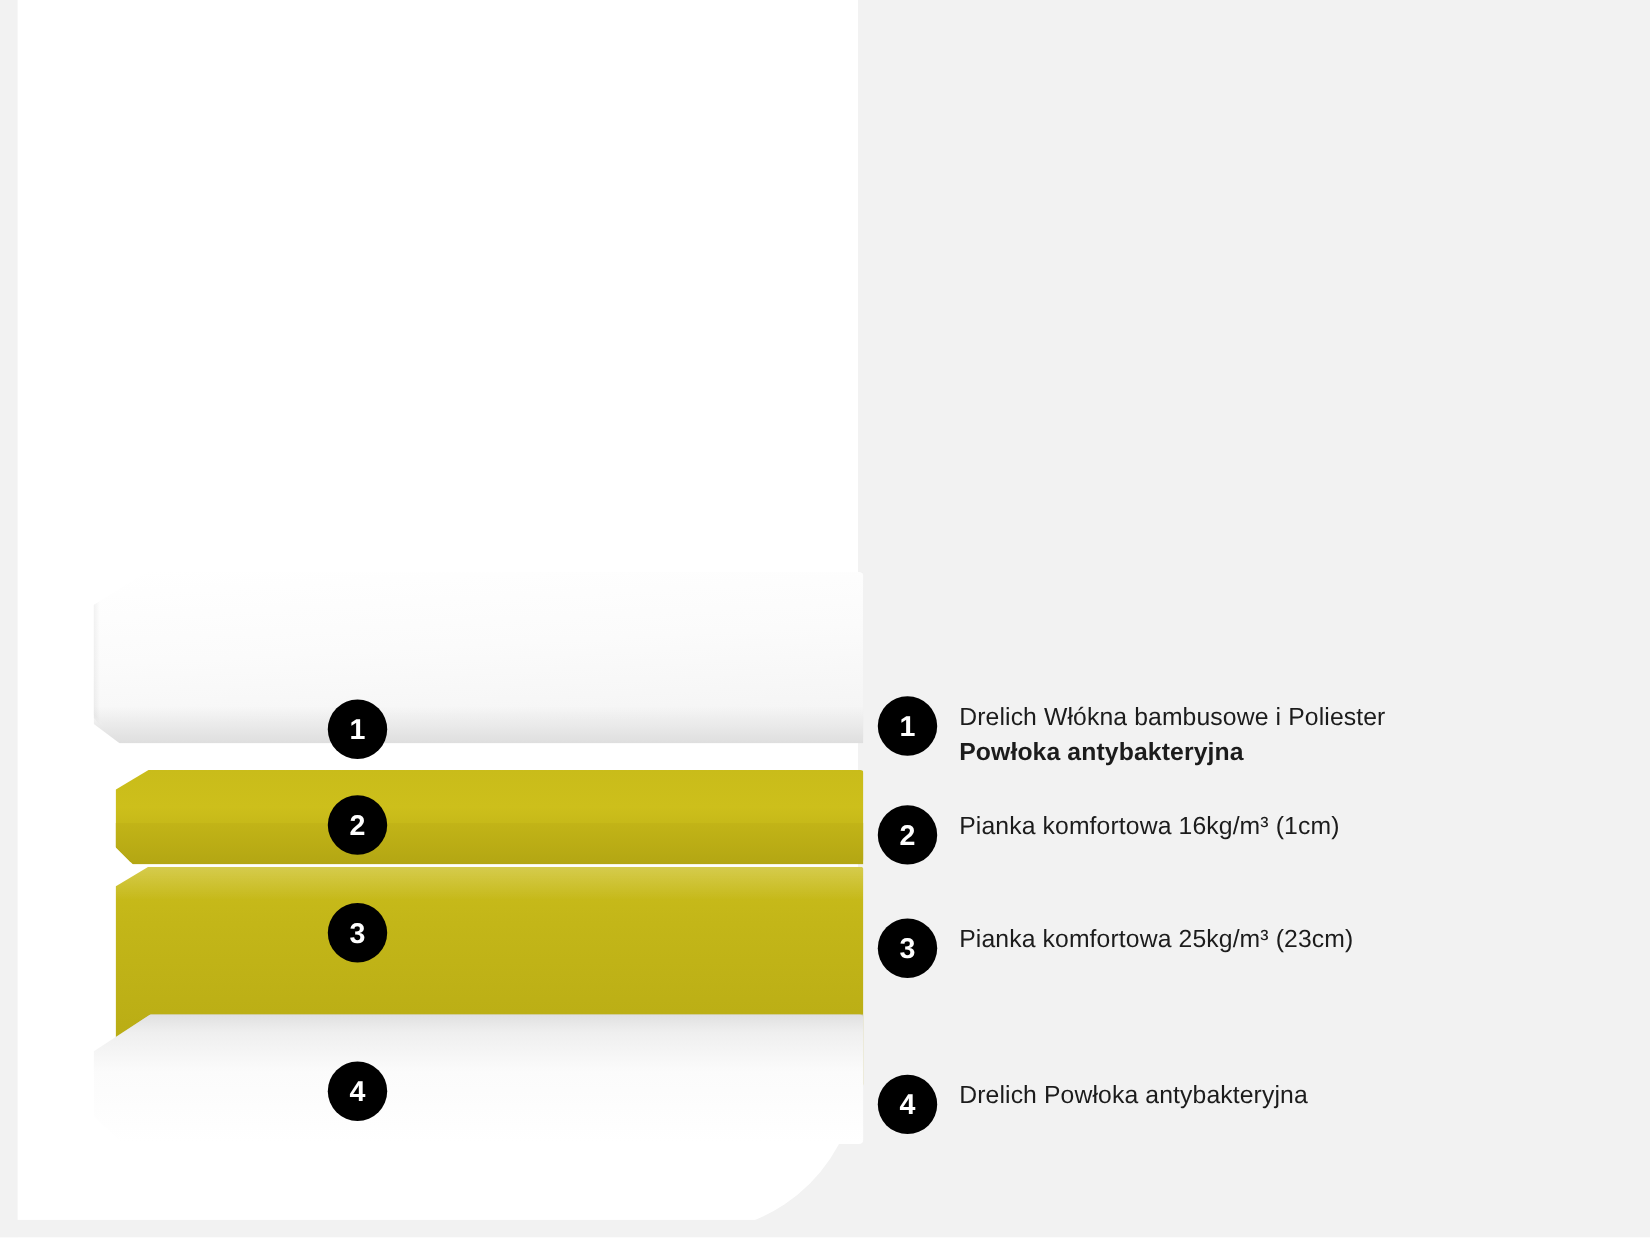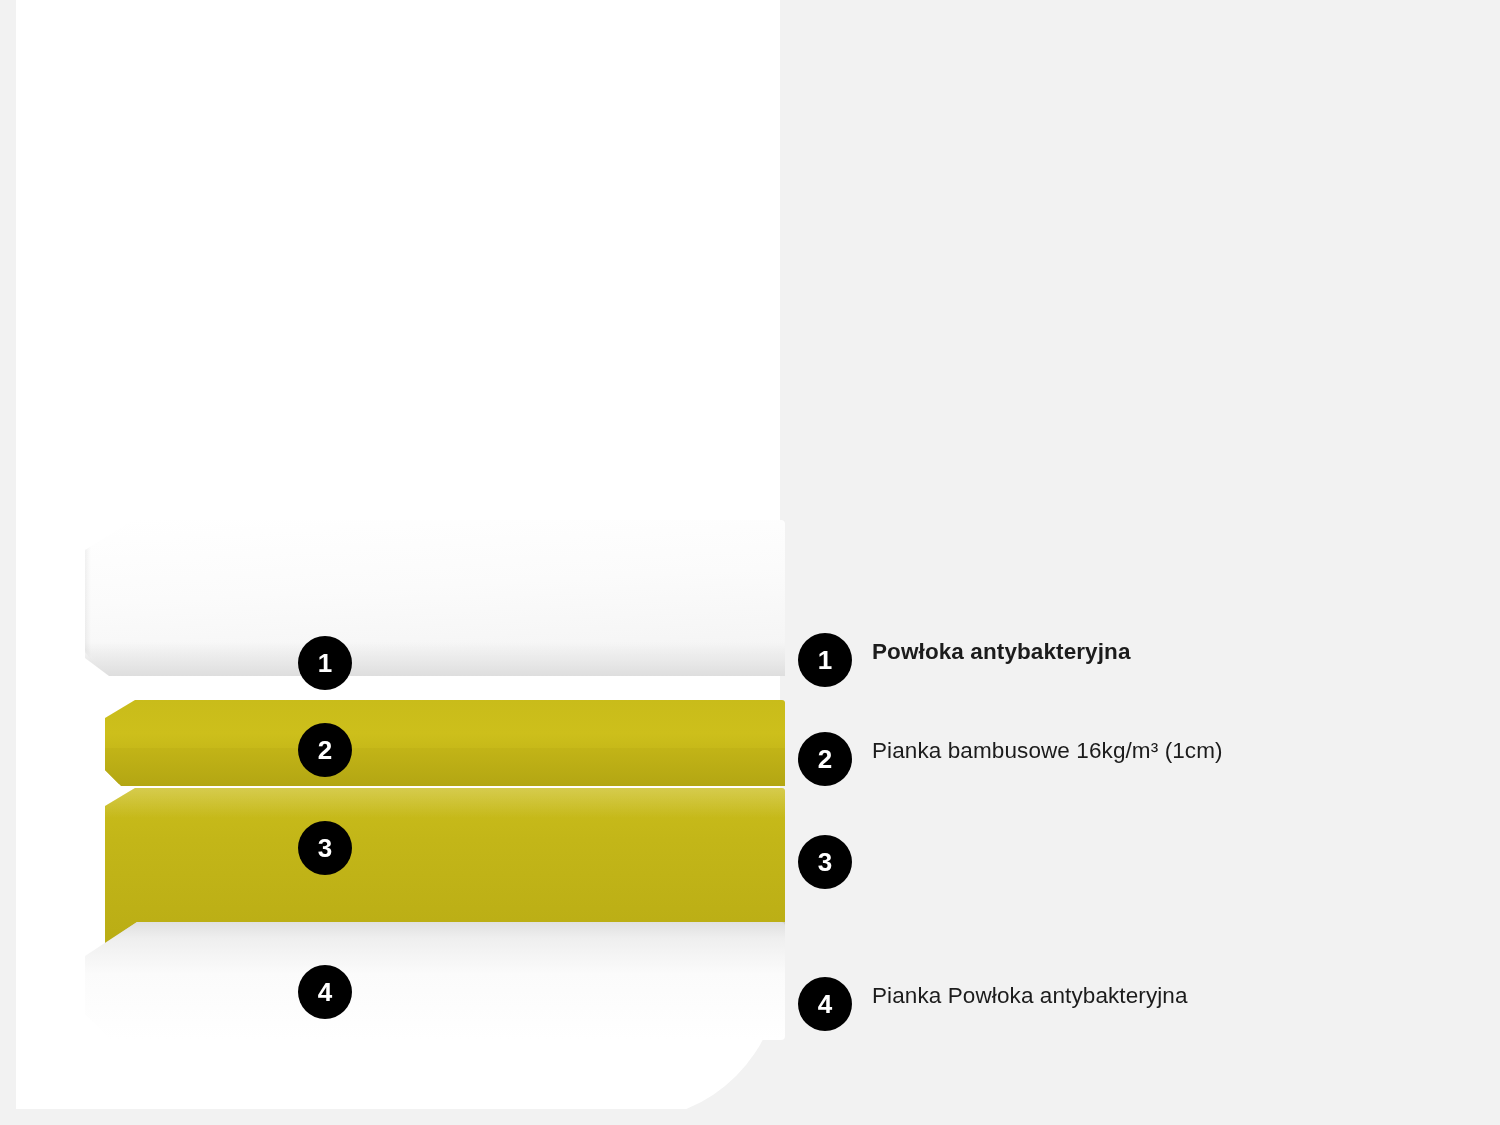--- a/index.html
+++ b/index.html
@@ -262,6 +262,7 @@
         <span>1</span>
       </div>
       <div class="legend-text">
+        <span>Drelich Włókna bambusowe i Poliester</span>
         <span class="line2">Powłoka antybakteryjna</span>
       </div>
     </div>

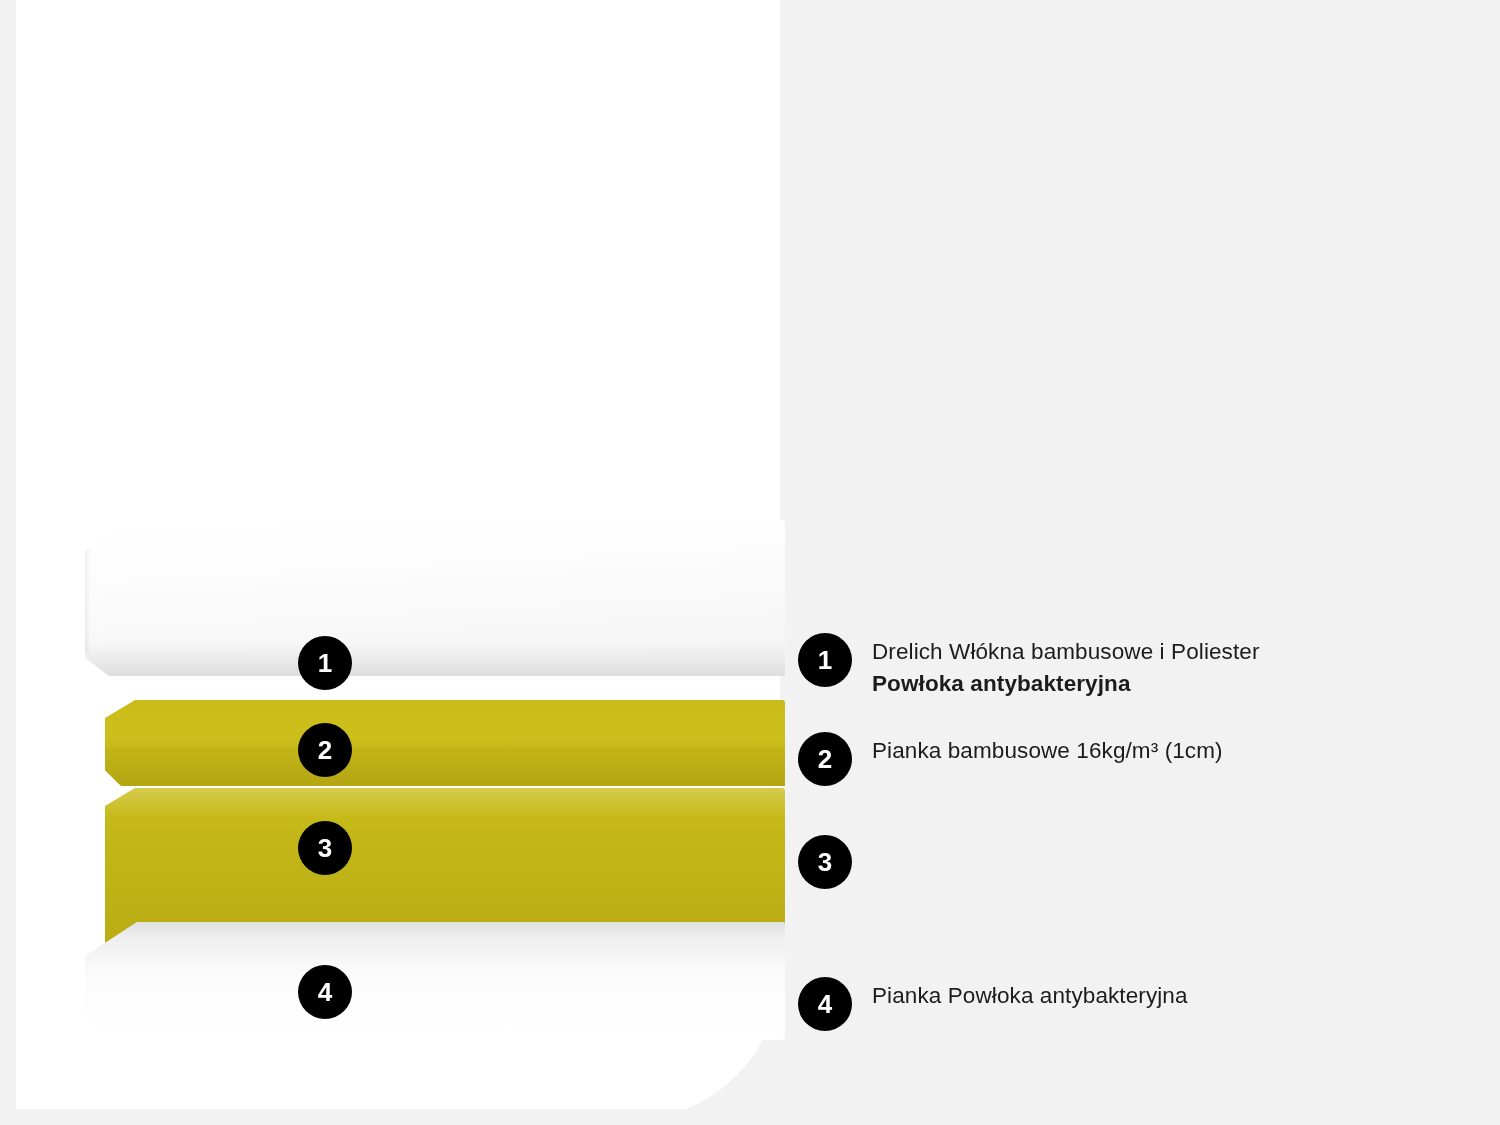--- a/index.html
+++ b/index.html
@@ -272,7 +272,7 @@
         <span>2</span>
       </div>
       <div class="legend-text">
-        <span>Pianka bambusowe 16kg/m³ (1cm)</span>
+        <span>Pianka komfortowa 16kg/m³ (1cm)</span>
       </div>
     </div>
 

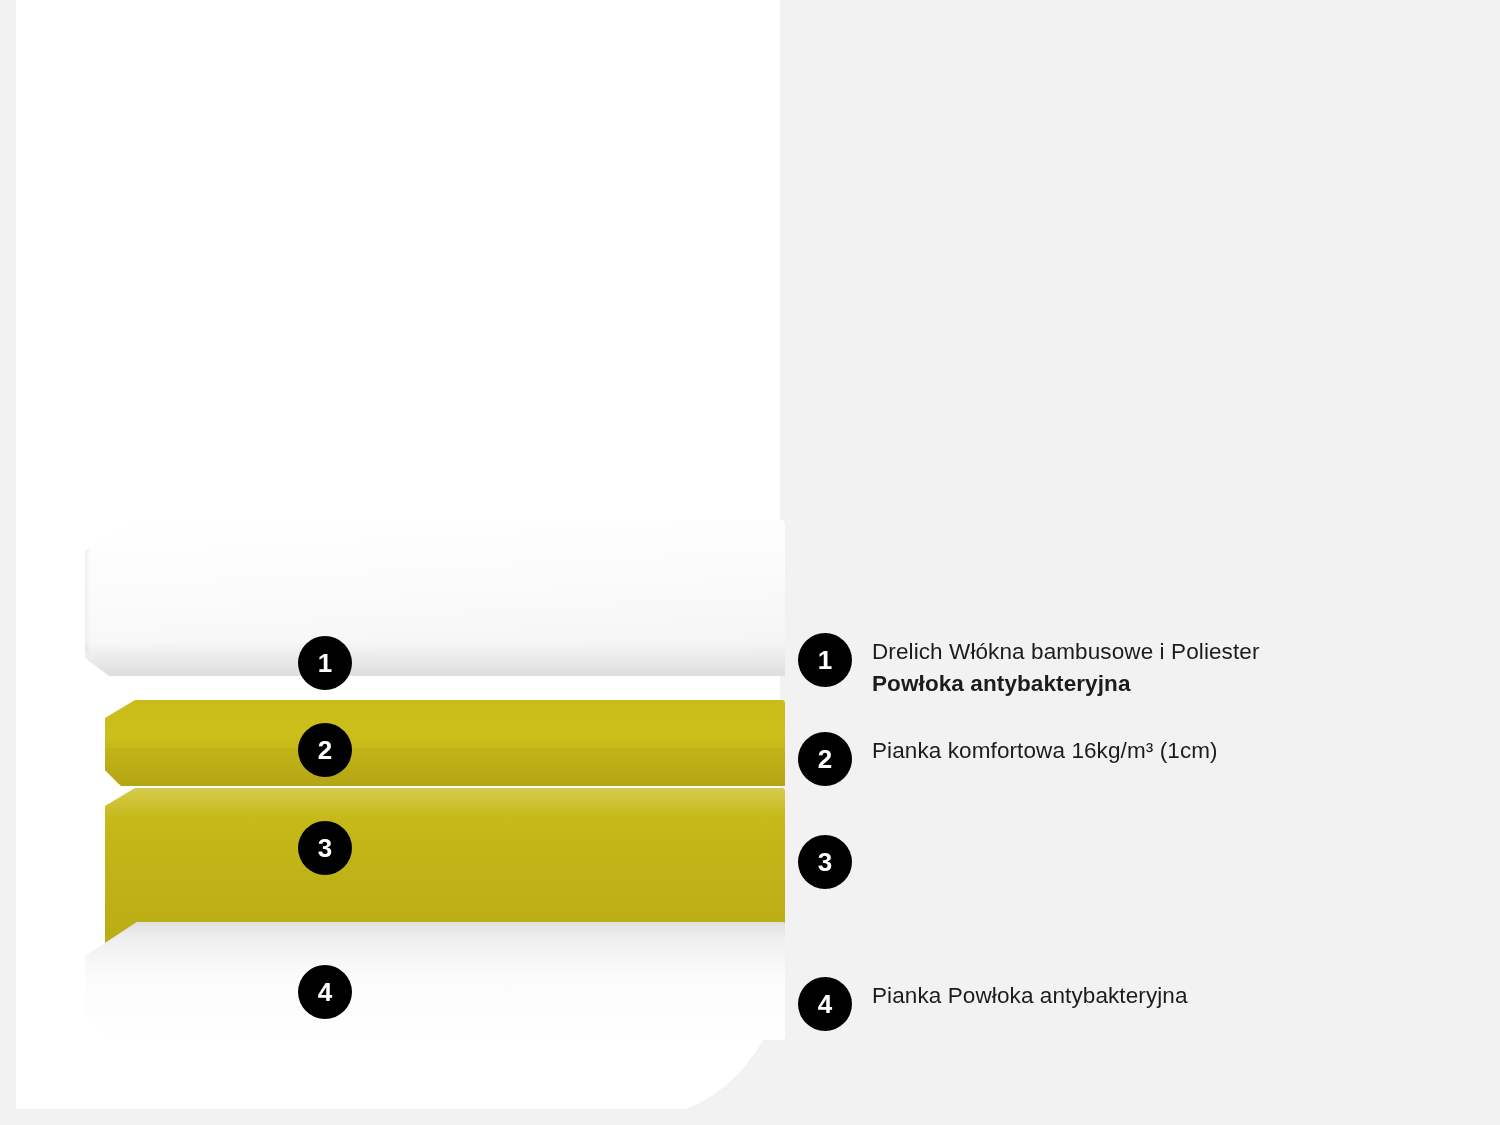--- a/index.html
+++ b/index.html
@@ -280,6 +280,9 @@
       <div class="legend-badge">
         <span>3</span>
       </div>
+      <div class="legend-text">
+        <span>Pianka komfortowa 25kg/m³ (23cm)</span>
+      </div>
     </div>
 
     <div class="legend-row" style="top:362px;">

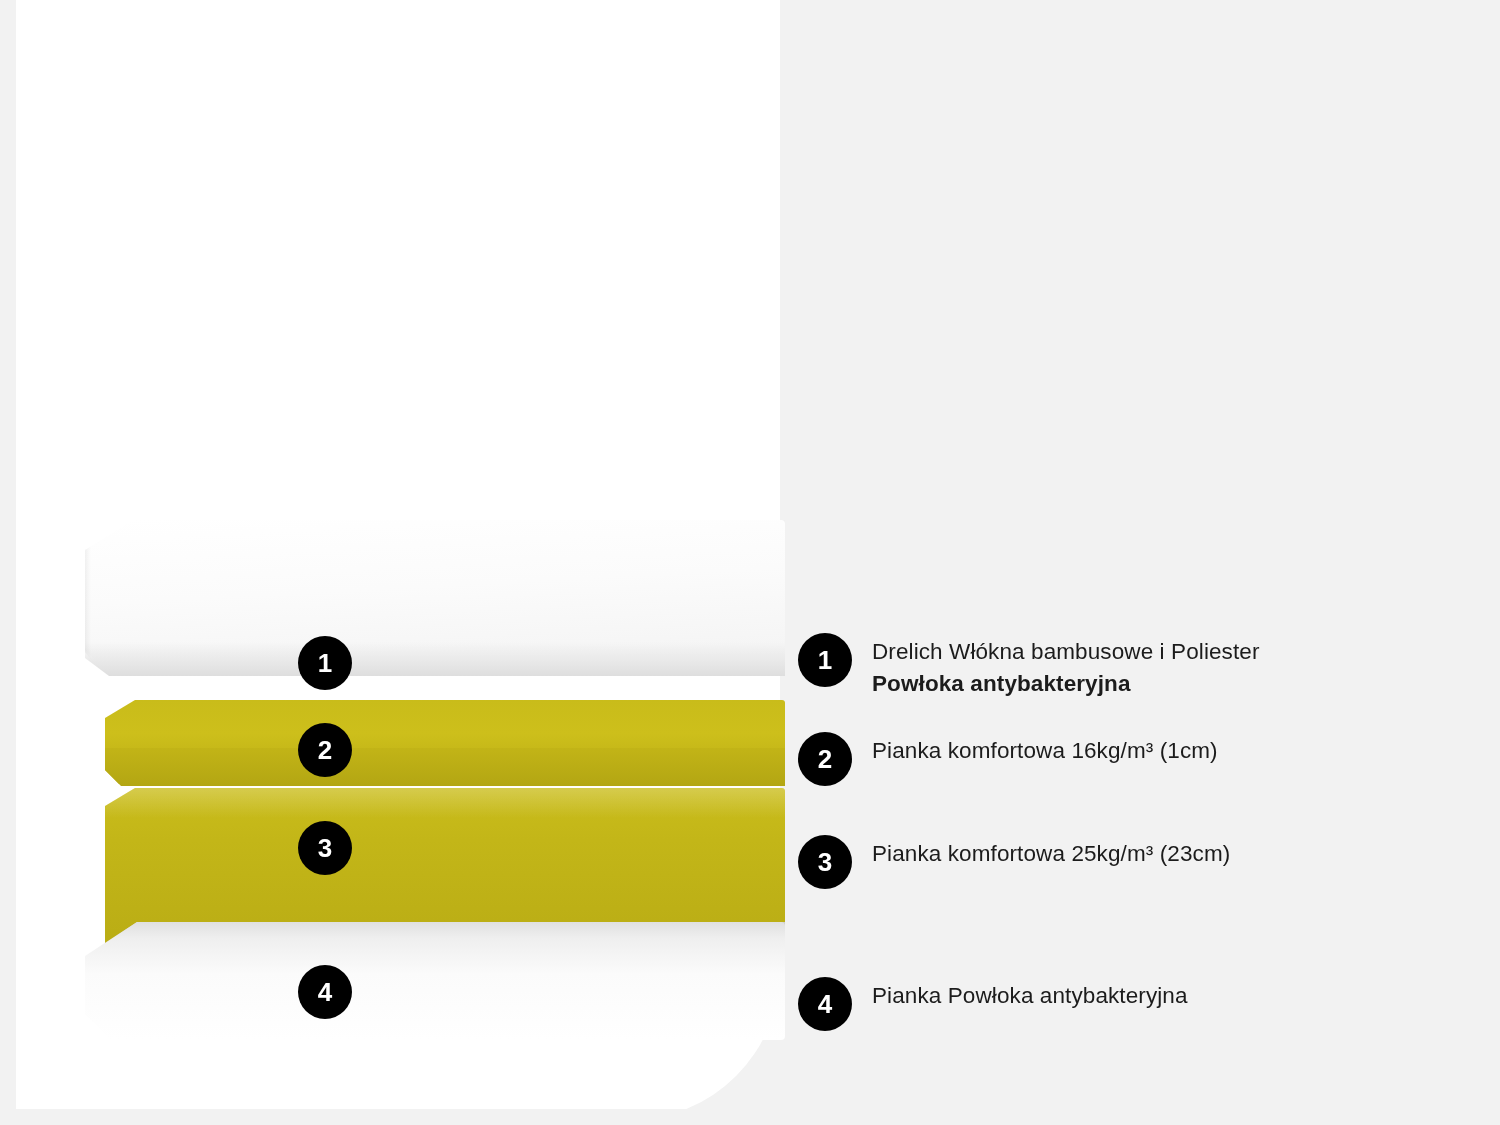--- a/index.html
+++ b/index.html
@@ -290,7 +290,7 @@
         <span>4</span>
       </div>
       <div class="legend-text">
-        <span>Pianka Powłoka antybakteryjna</span>
+        <span>Drelich Powłoka antybakteryjna</span>
       </div>
     </div>
 

